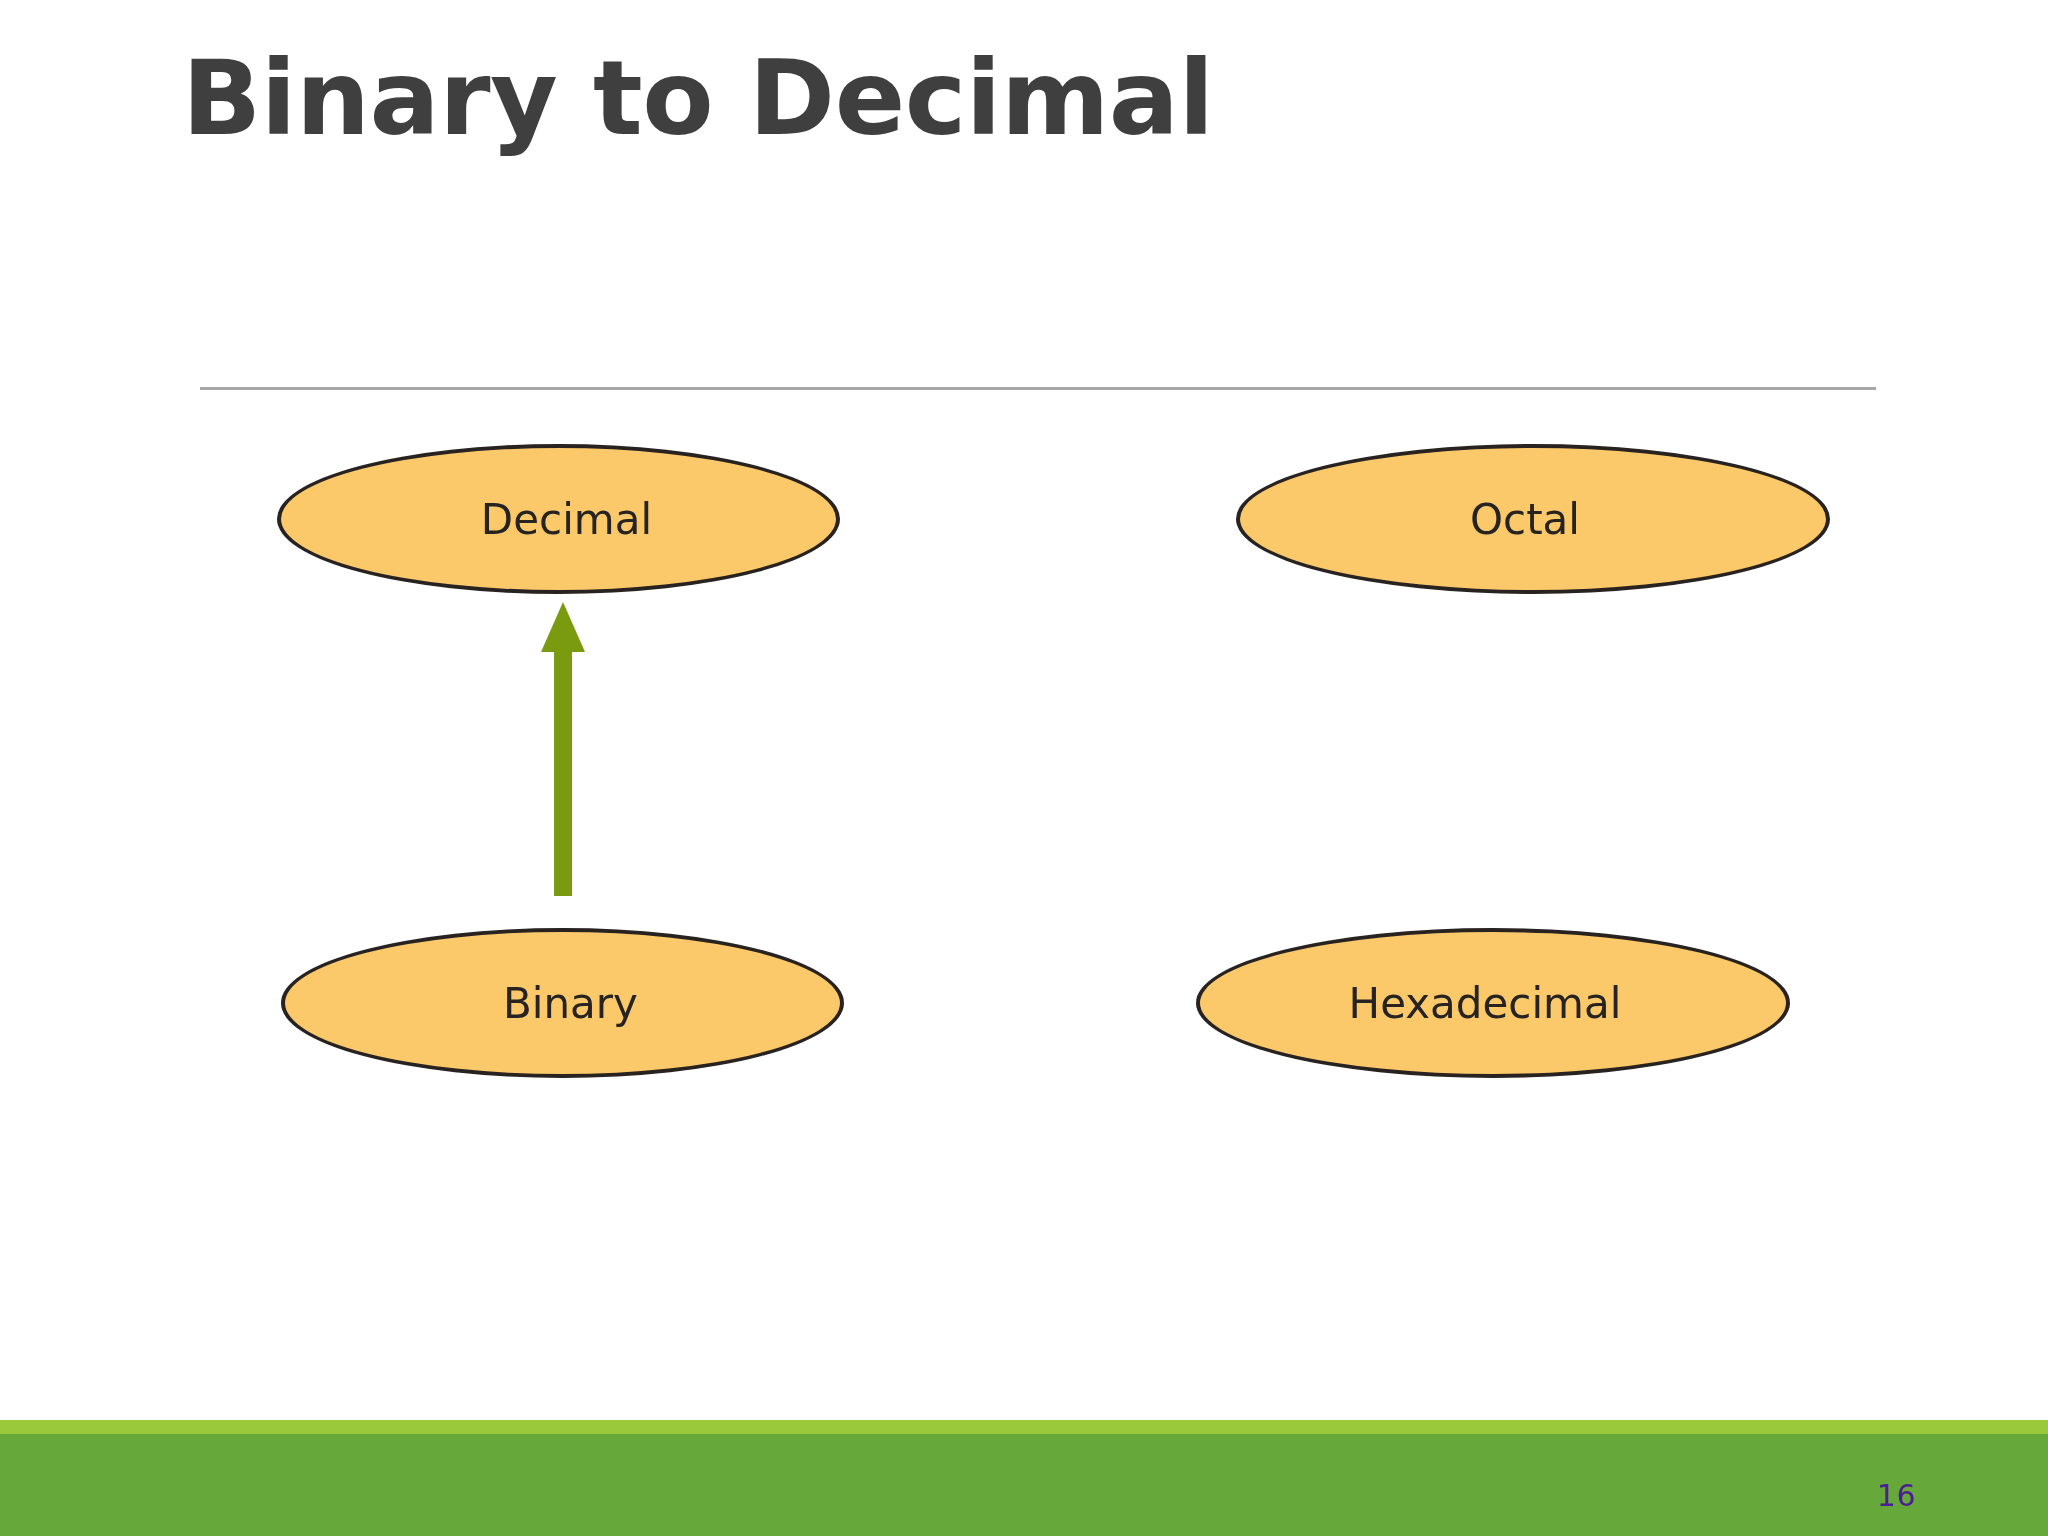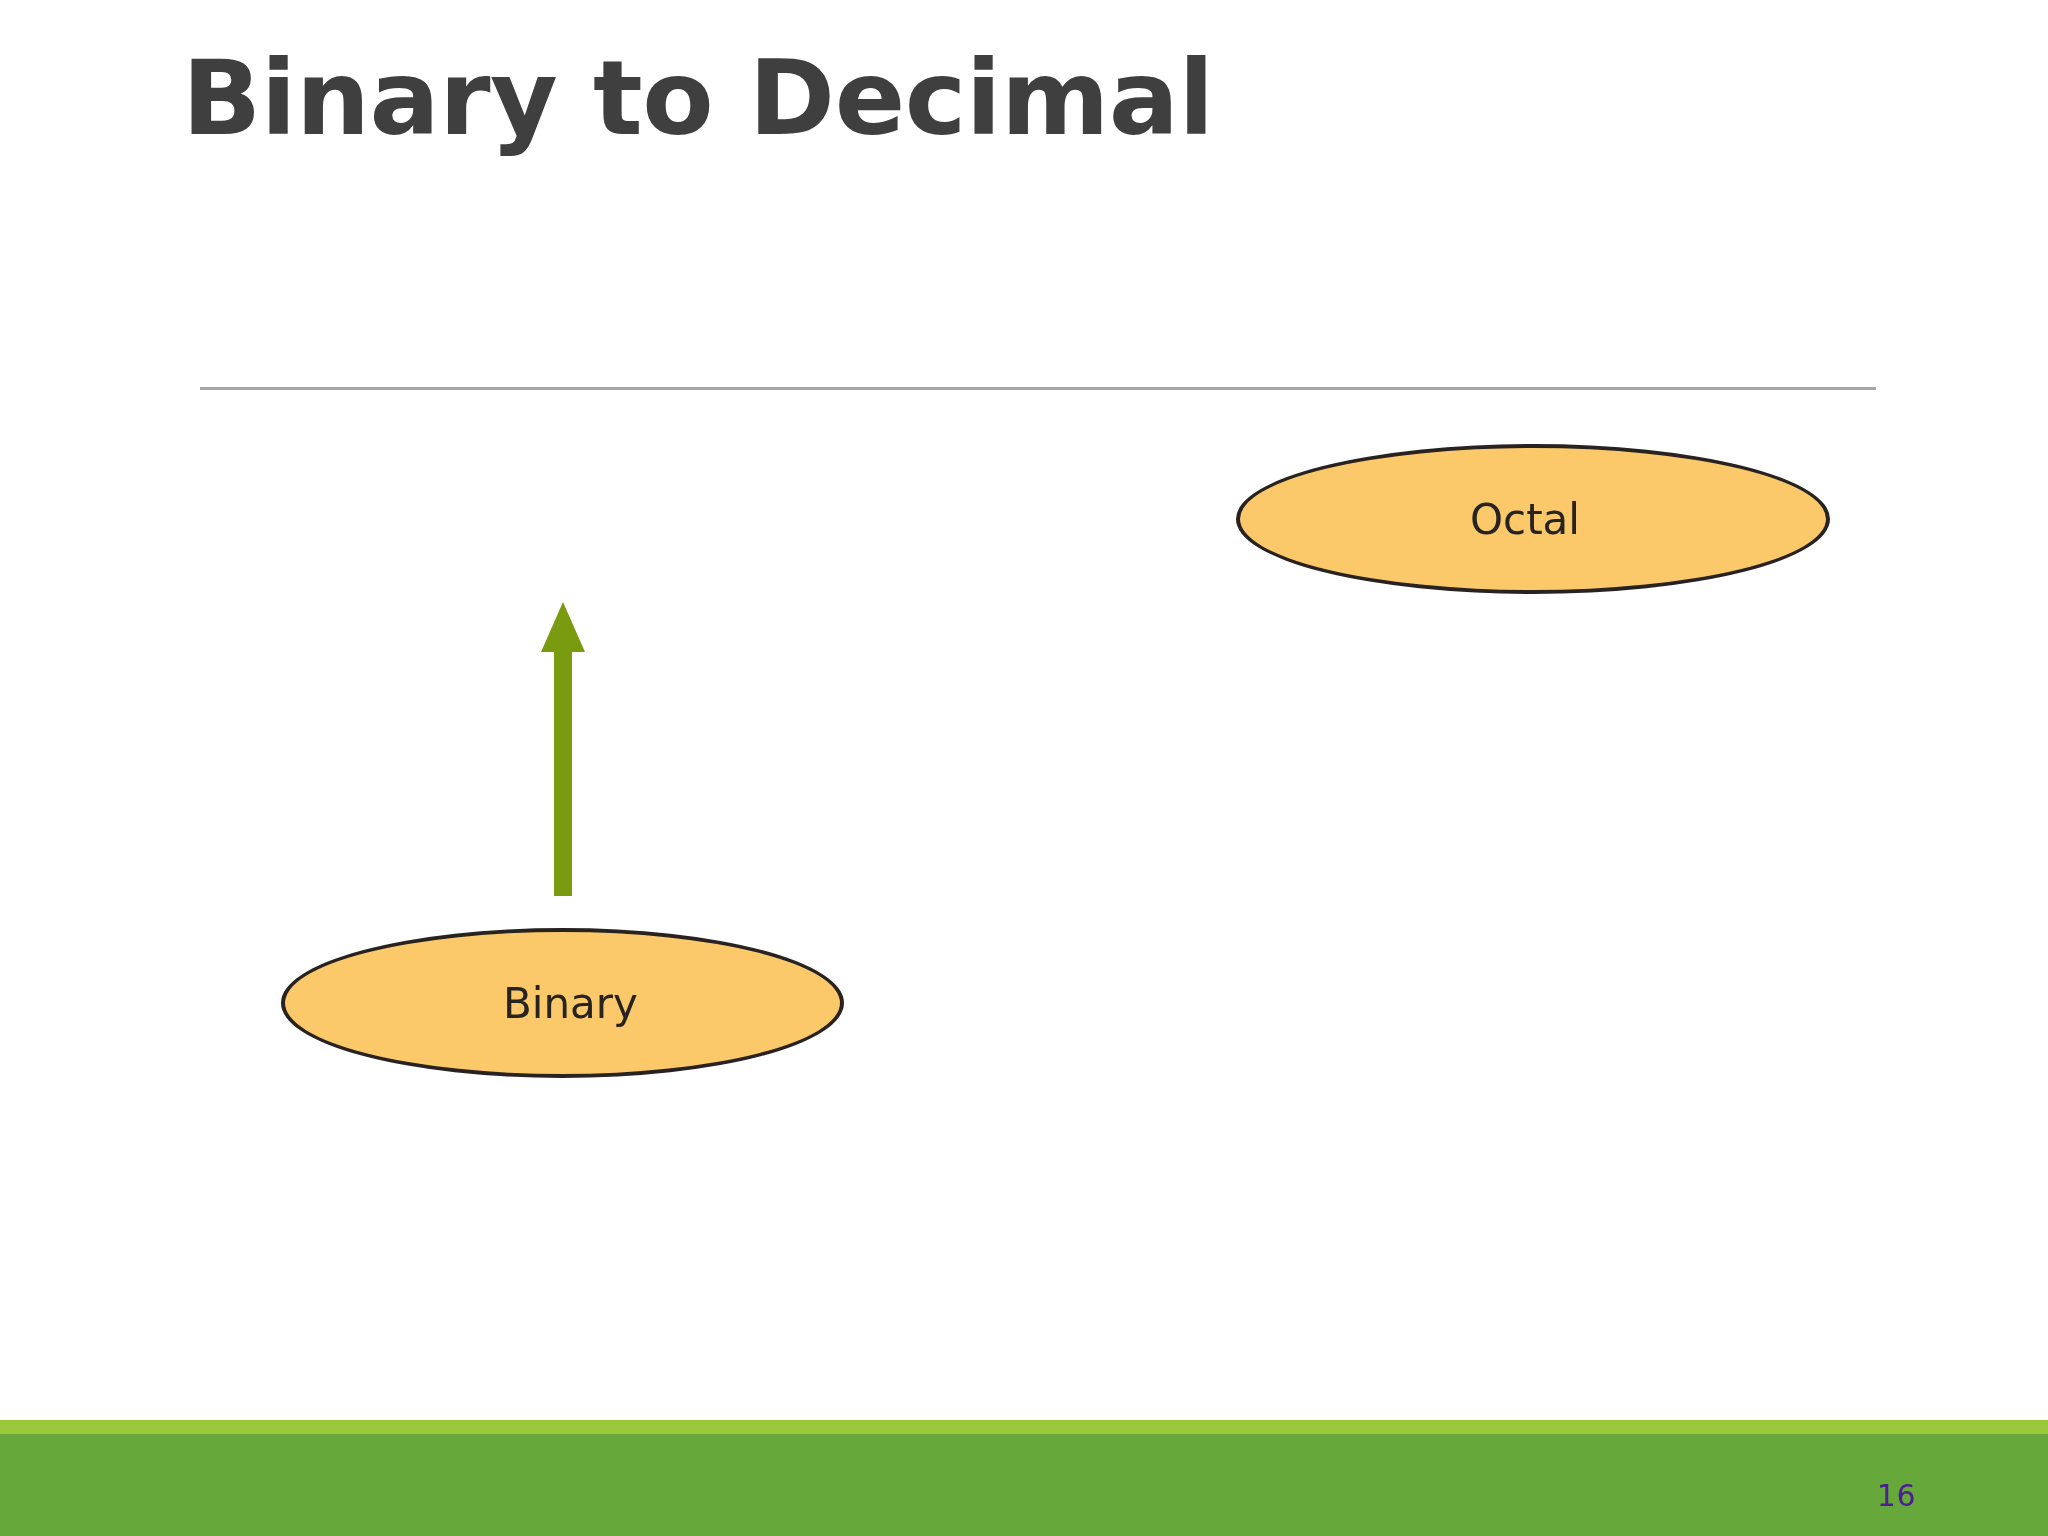--- a/index.html
+++ b/index.html
@@ -143,6 +143,9 @@
 
   <div id="diagram">
 
+    <div class="node" id="node-decimal">
+      <span class="node-label">Decimal</span>
+    </div>
 
     <div class="node" id="node-octal">
       <span class="node-label">Octal</span>

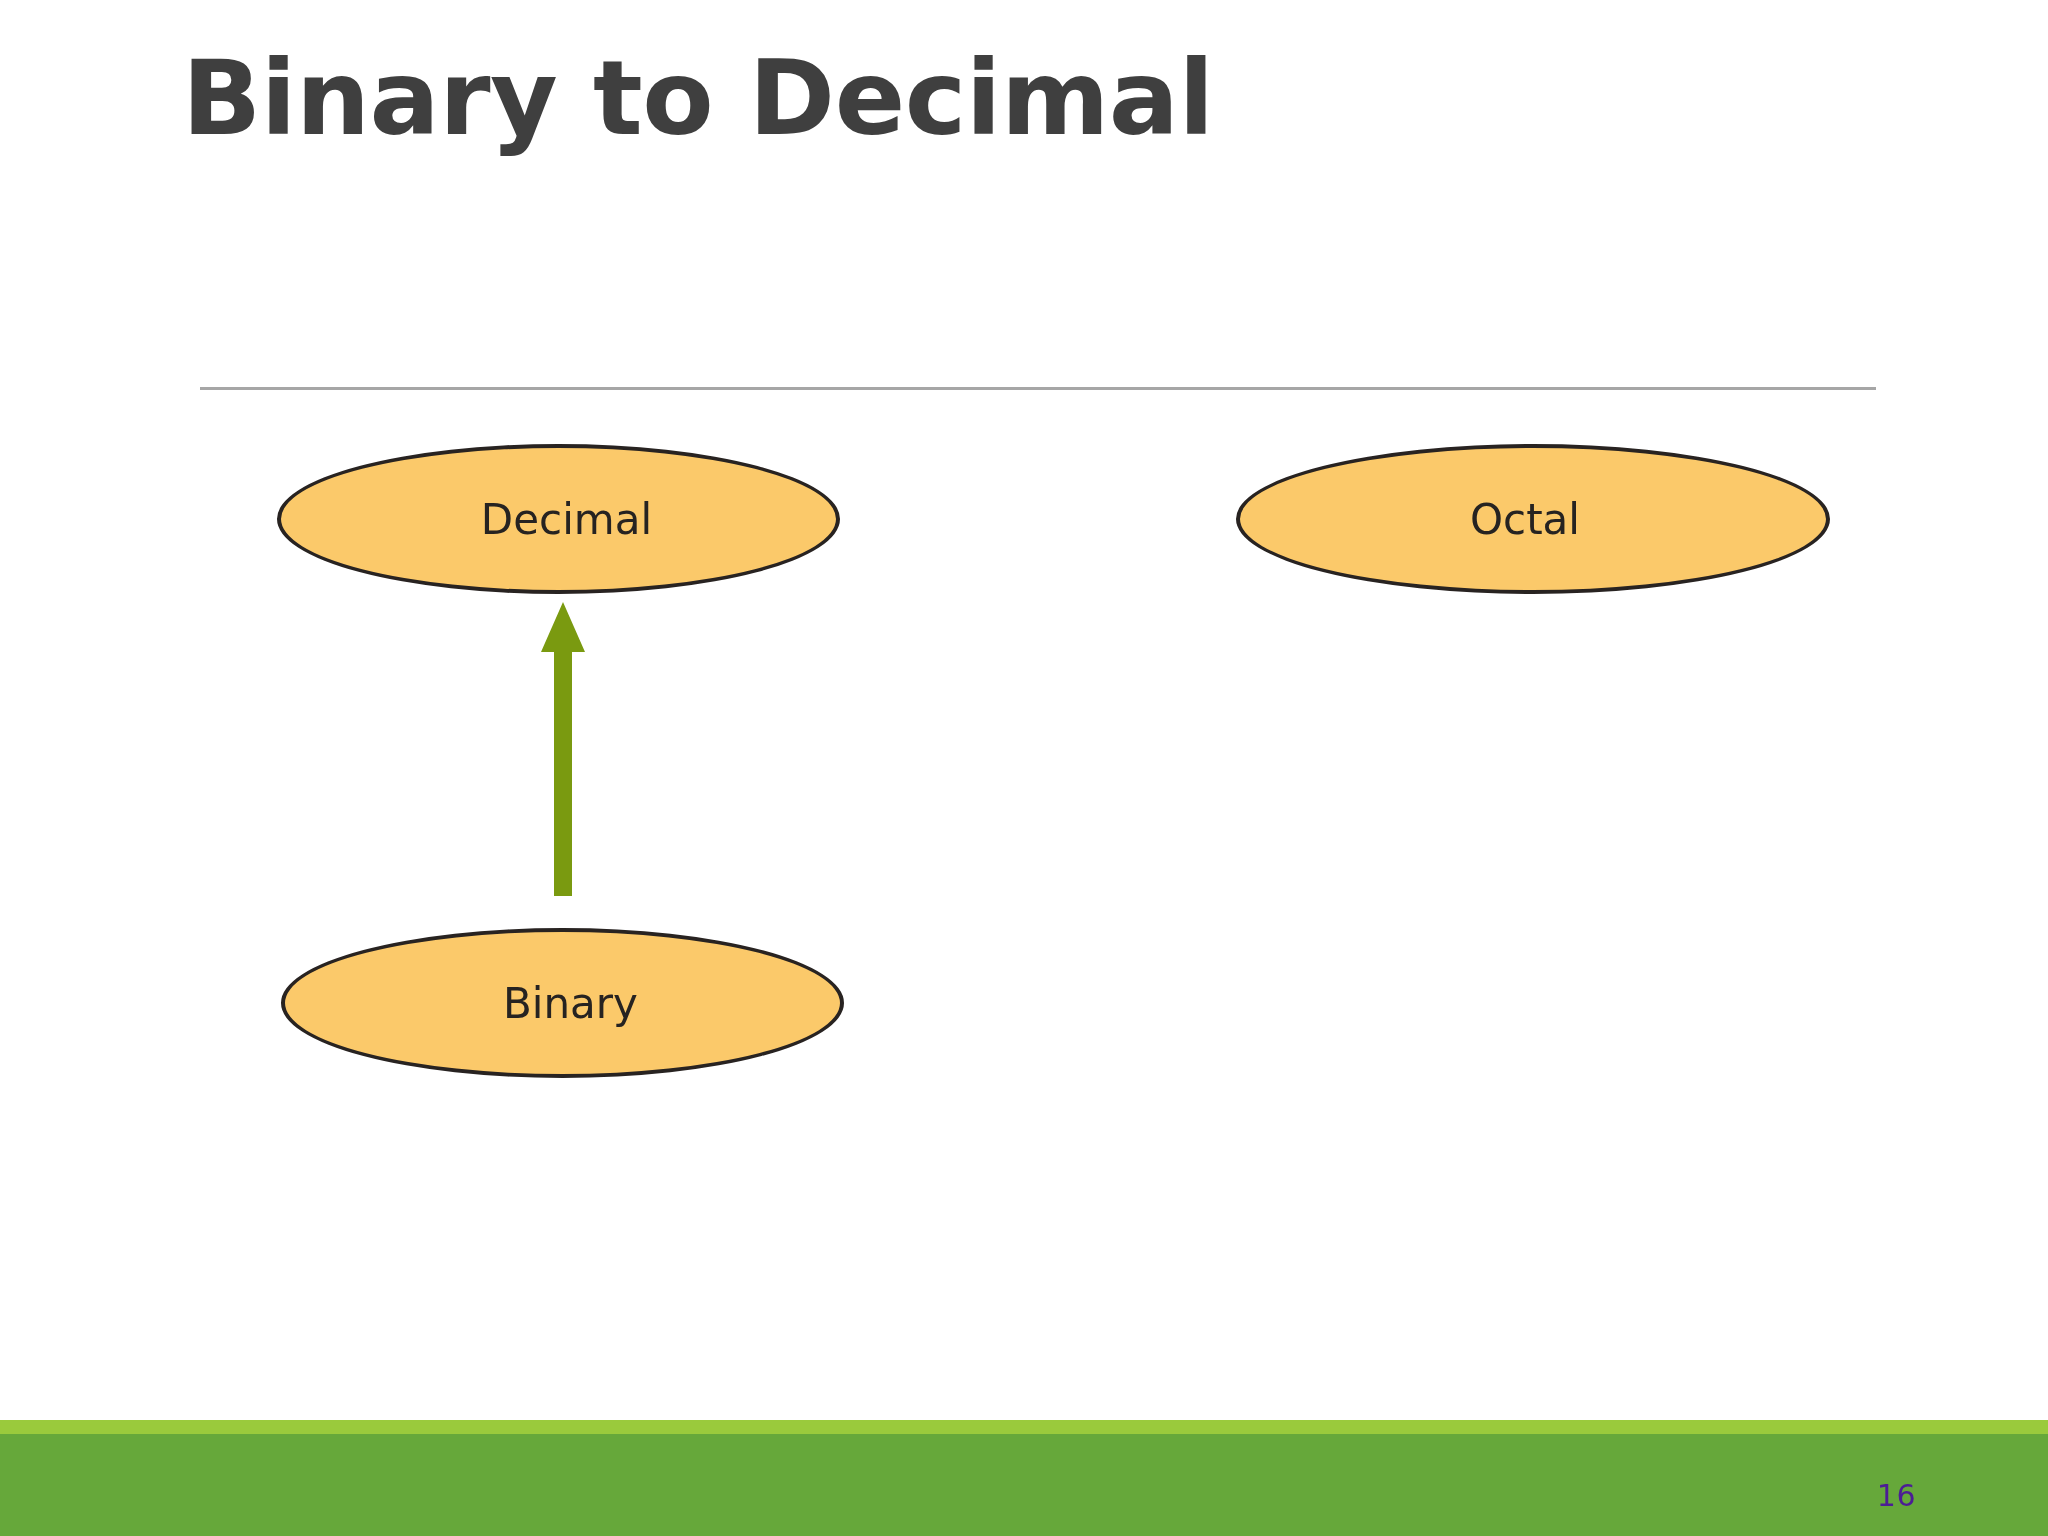--- a/index.html
+++ b/index.html
@@ -155,6 +155,9 @@
       <span class="node-label">Binary</span>
     </div>
 
+    <div class="node" id="node-hexadecimal">
+      <span class="node-label">Hexadecimal</span>
+    </div>
 
     <svg id="arrow-binary-to-decimal" viewBox="0 0 66 300" xmlns="http://www.w3.org/2000/svg">
       <g fill="#7a9a10">

